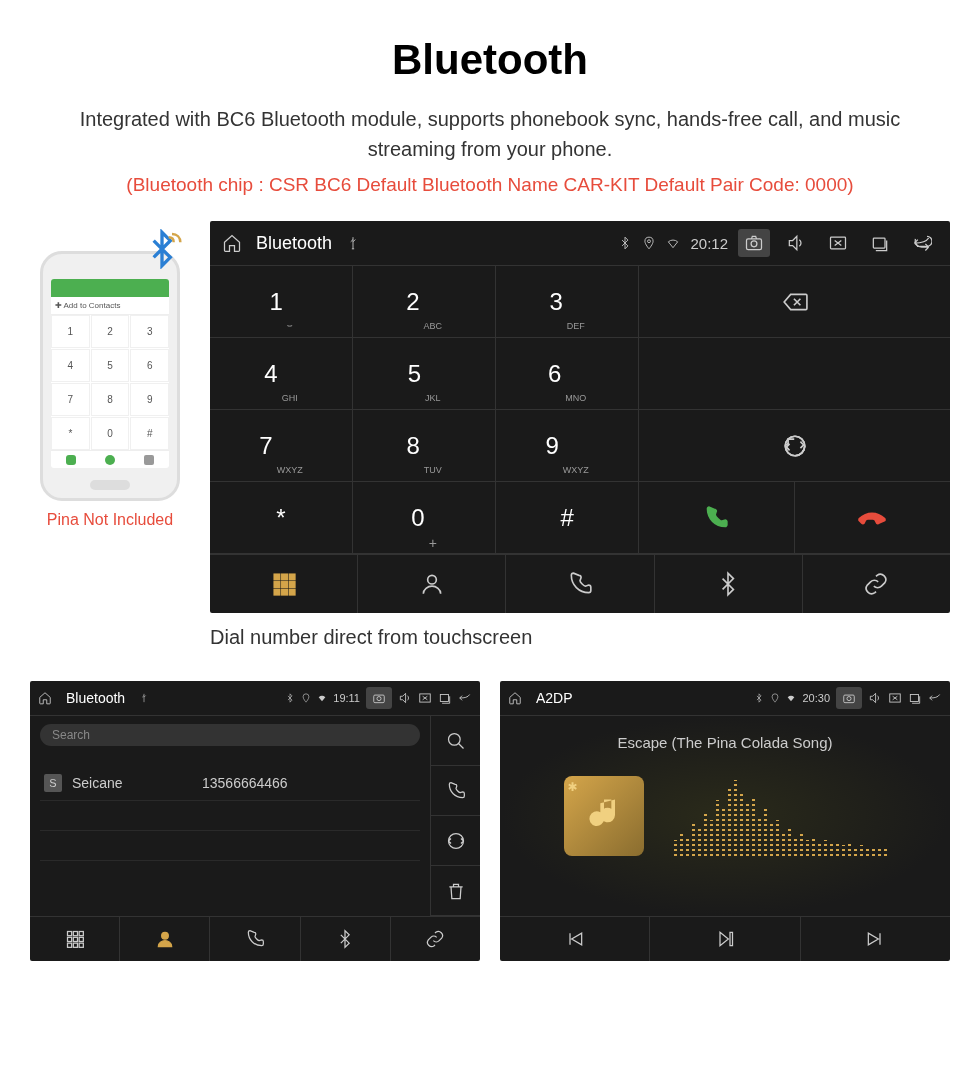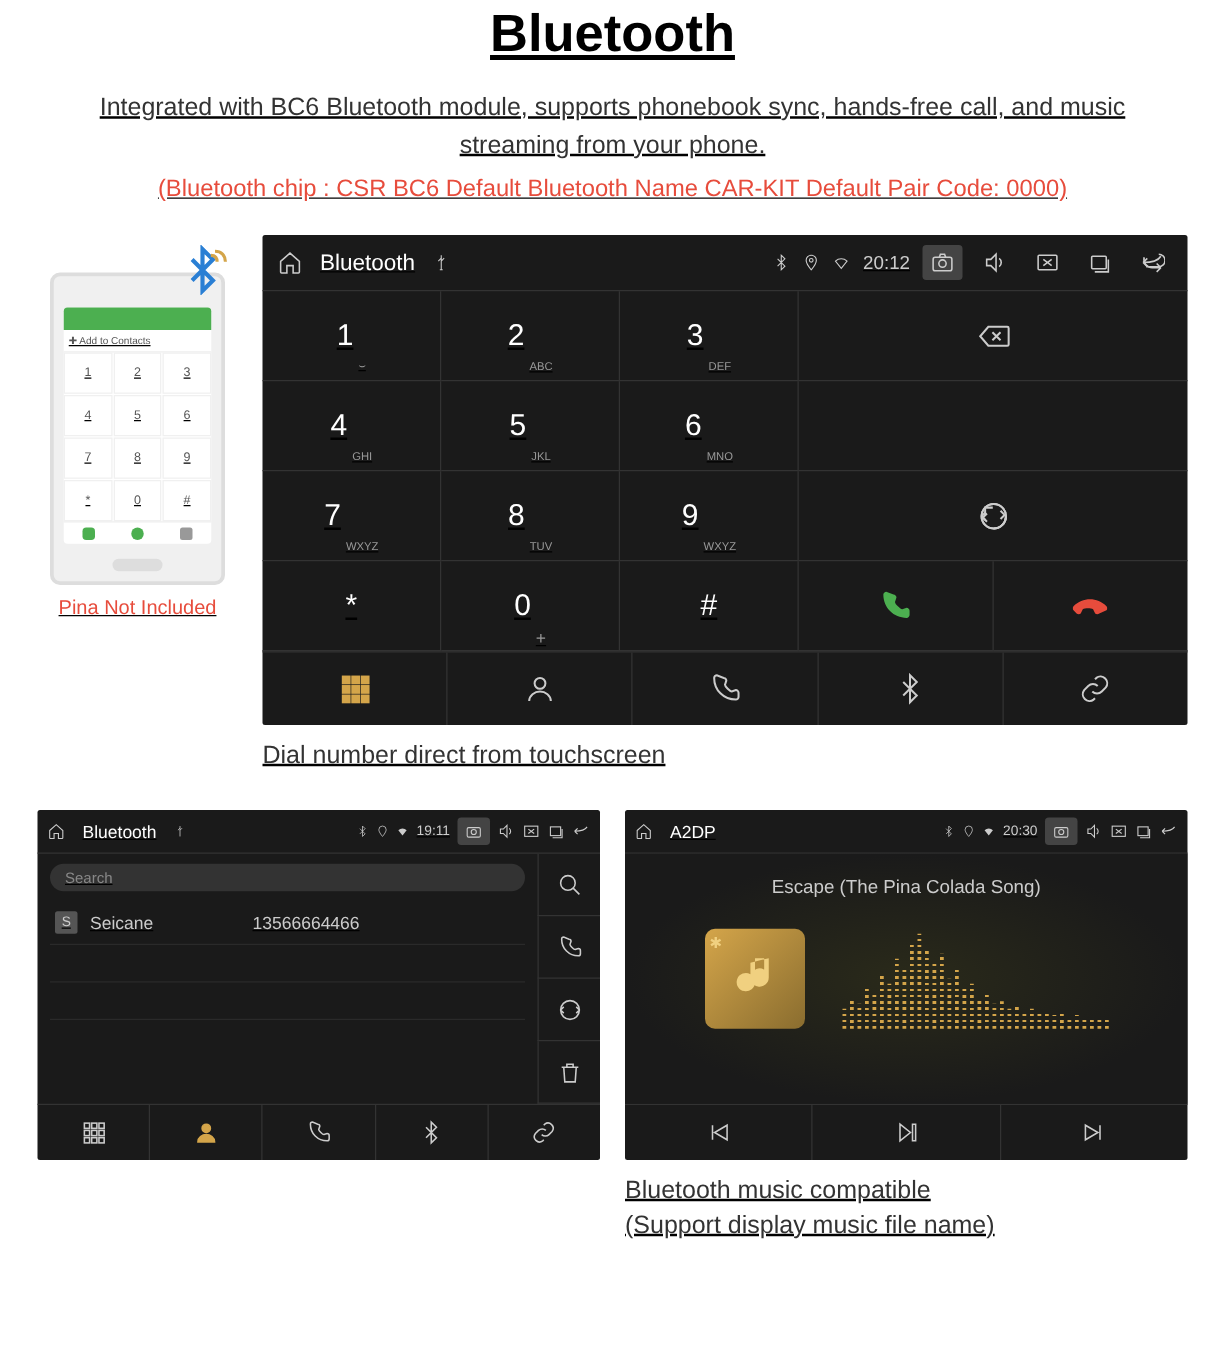--- a/index.html
+++ b/index.html
@@ -4,7 +4,7 @@
   <style>
     * { margin: 0; padding: 0; box-sizing: border-box; }
     body { font-family: -apple-system, Arial, sans-serif; background: #fff; width: 980px; }
-    .container { padding: 3px 30px; text-decoration: underline; }
+    .container { padding: 36px 30px; }
     .title { text-align: center; font-size: 42px; font-weight: bold; color: #000; margin-bottom: 20px; }
     .subtitle { text-align: center; font-size: 20px; color: #333; max-width: 850px; margin: 0 auto 10px; line-height: 1.5; }
     .specs { text-align: center; font-size: 19px; color: #e74c3c; margin-bottom: 25px; }

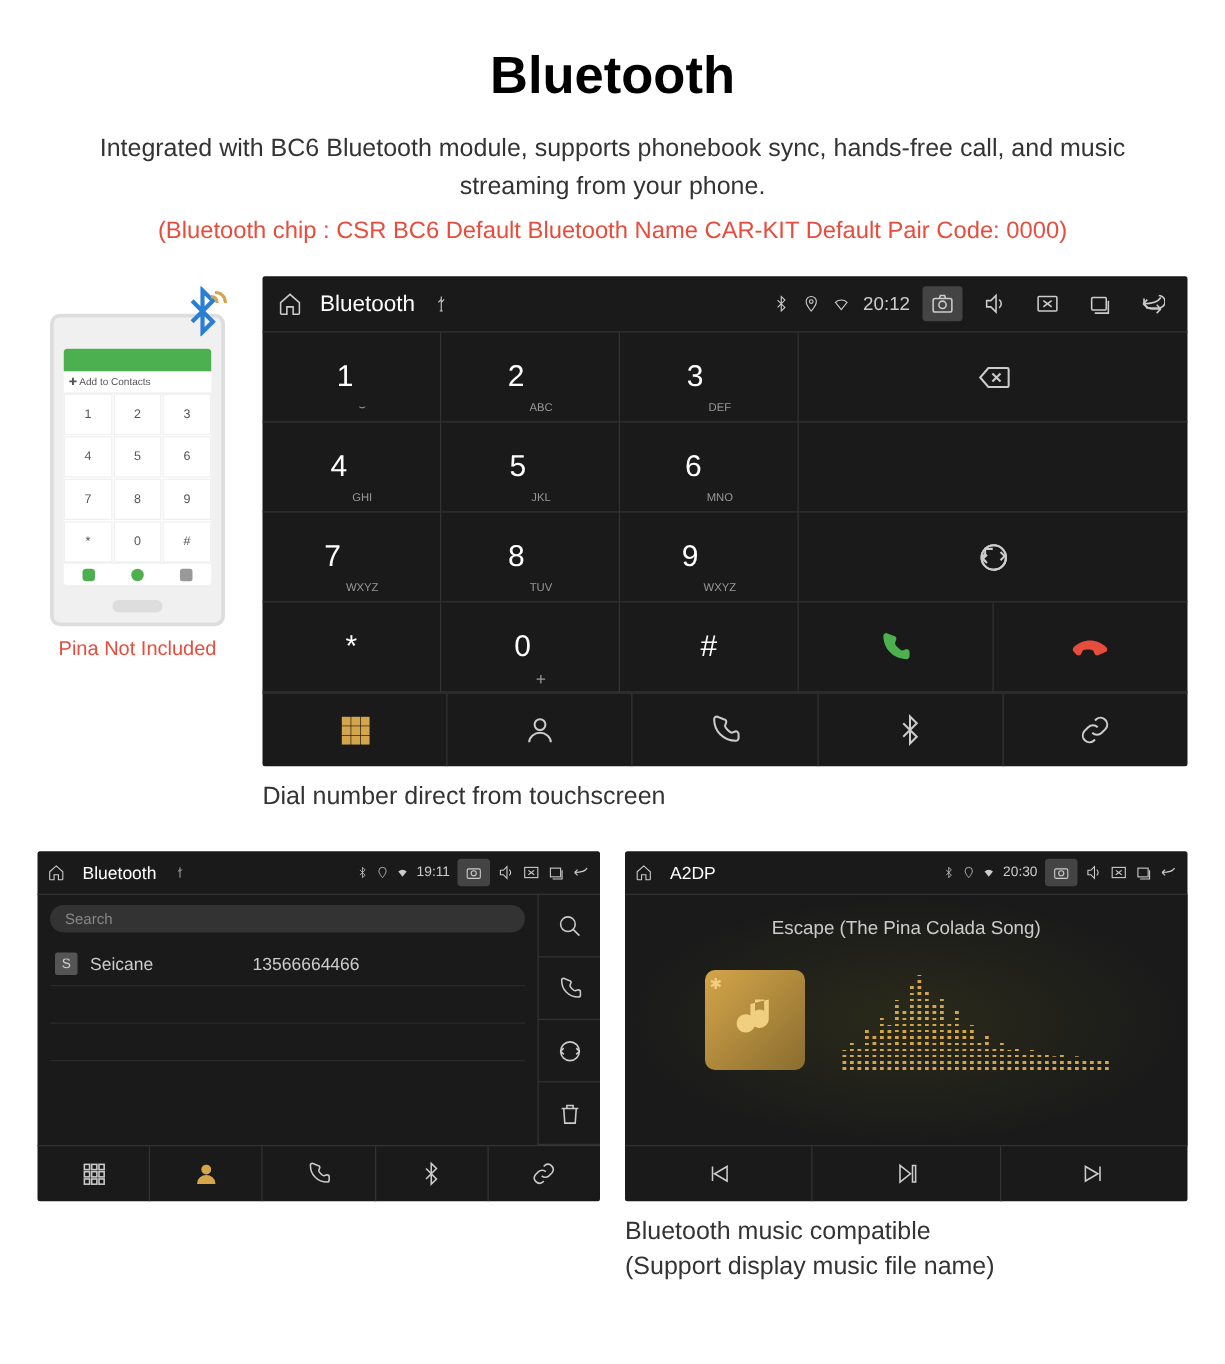--- a/index.html
+++ b/index.html
@@ -10,7 +10,7 @@
     .specs { text-align: center; font-size: 19px; color: #e74c3c; margin-bottom: 25px; }
     .row1 { display: flex; align-items: flex-start; gap: 20px; margin-bottom: 30px; }
     .phone-col { flex: 0 0 160px; text-align: center; }
-    .phone-mock { width: 140px; height: 250px; background: #f0f0f0; border-radius: 8px; border: 3px solid #ddd; position: relative; margin: 30px auto 10px; padding: 25px 8px 30px; }
+    .phone-mock { width: 140px; height: 250px; background: #f0f0f0; border-radius: 22px; border: 3px solid #ddd; position: relative; margin: 30px auto 10px; padding: 25px 8px 30px; }
     .phone-screen { background: #fff; height: 100%; border-radius: 3px; display: flex; flex-direction: column; }
     .phone-header { background: #4caf50; height: 18px; border-radius: 3px 3px 0 0; }
     .phone-addbar { font-size: 8px; padding: 4px; color: #555; border-bottom: 1px solid #eee; text-align: left; }

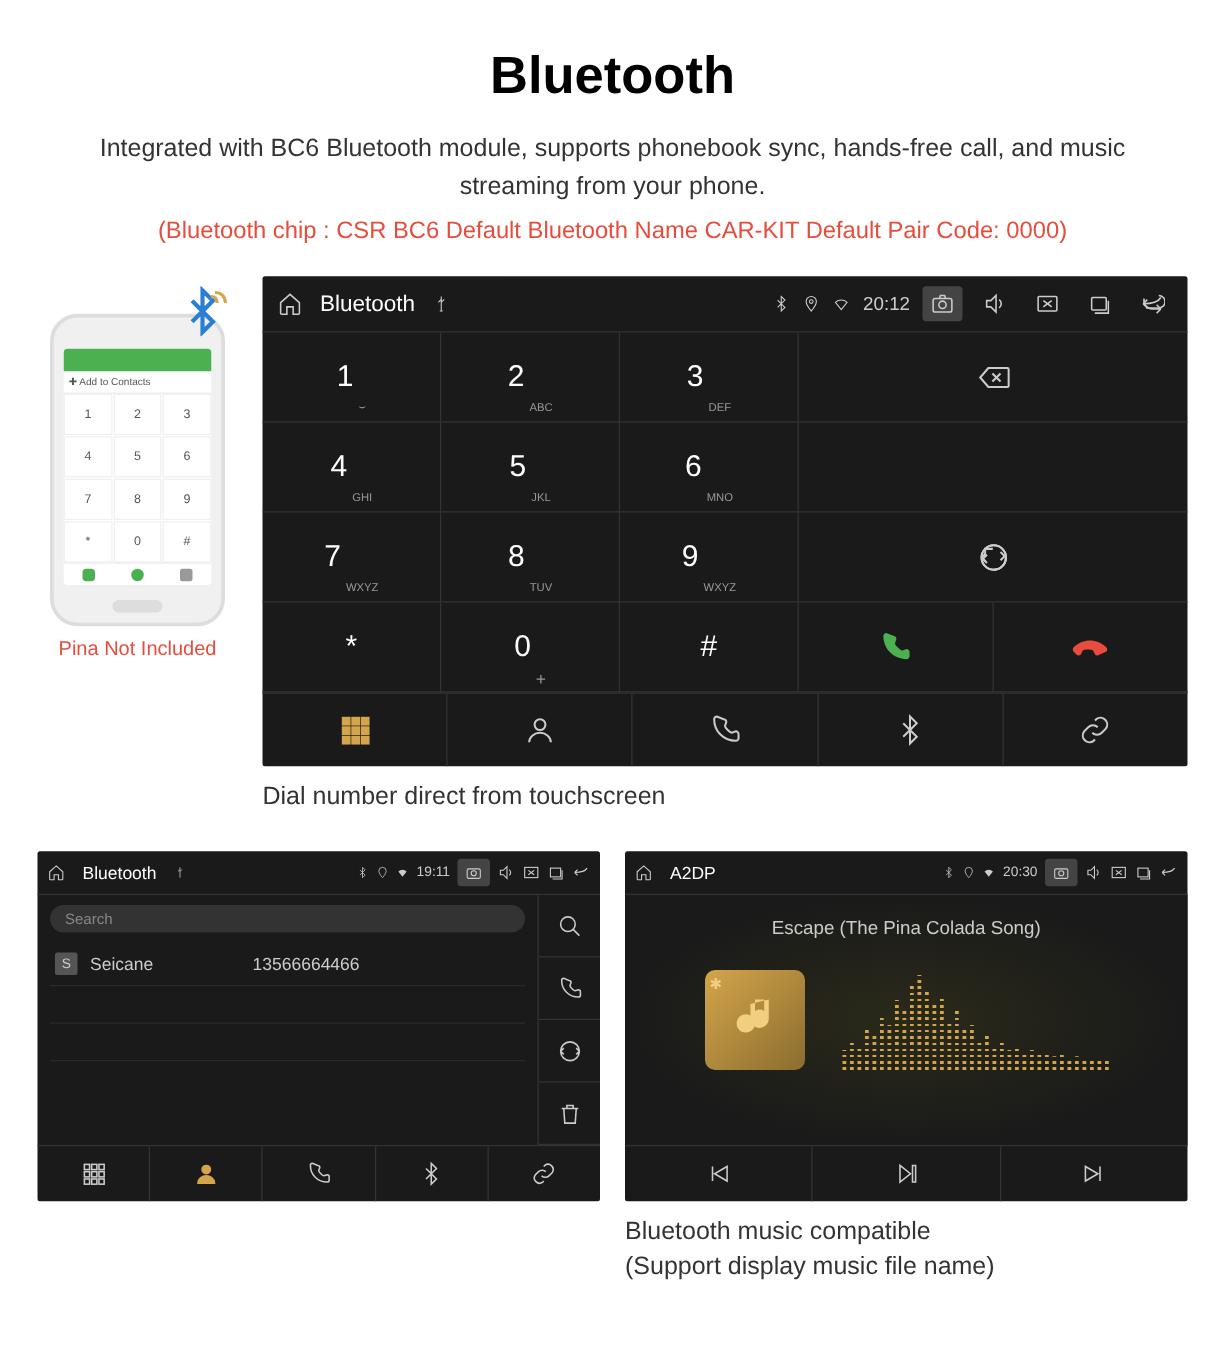--- a/index.html
+++ b/index.html
@@ -57,7 +57,7 @@
     
     .contacts-body { display: flex; height: 200px; }
     .contacts-list { flex: 1; padding: 8px 10px; }
-    .search-box { background: #333; border-radius: 12px; padding: 4px 12px; color: #888; font-size: 12px; margin-bottom: 8px; }
+    .search-box { background: #333; border-radius: 12px; padding: 4px 12px; color: #888; font-size: 12px; margin-bottom: 20px; }
     .contact-row { display: flex; align-items: center; gap: 10px; padding: 8px 4px; color: #ccc; font-size: 14px; border-bottom: 1px solid #2a2a2a; }
     .contact-badge { background: #555; color: #ccc; width: 18px; height: 18px; display: flex; align-items: center; justify-content: center; font-size: 11px; border-radius: 2px; }
     .contact-name { flex: 0 0 120px; }

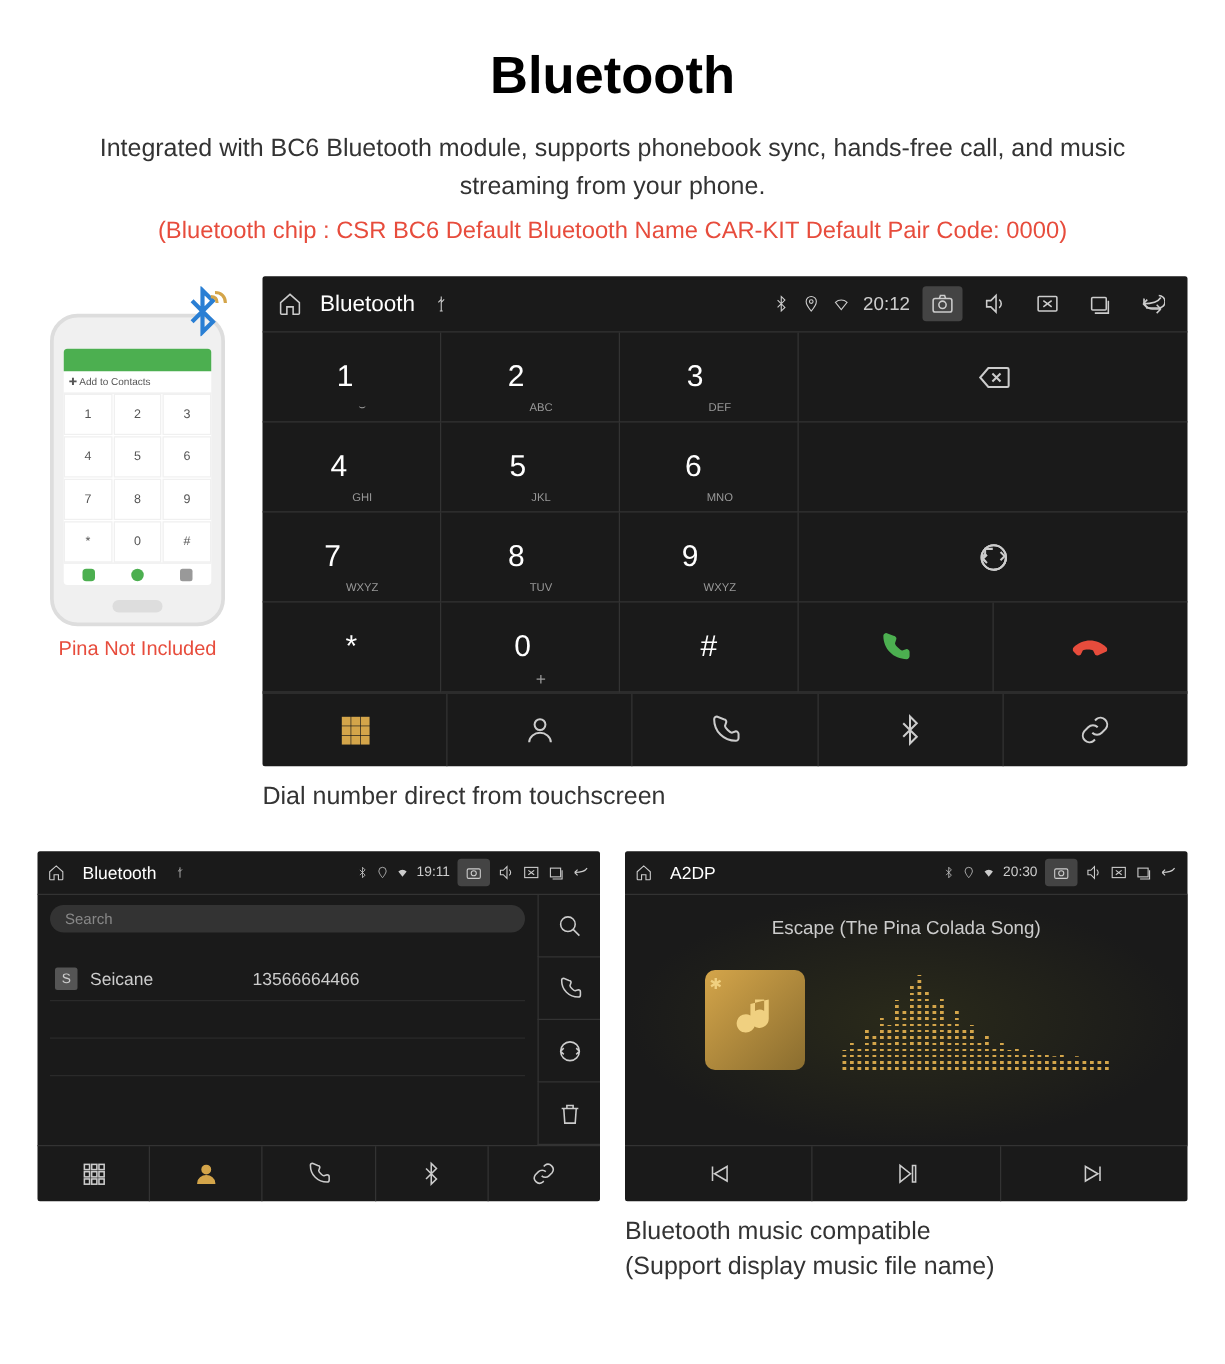--- a/index.html
+++ b/index.html
@@ -581,9 +581,6 @@
             </div>
         </div>
       </div>
-      <p class="caption">
-        <span>Bluetooth music compatible</span><br><span>(Support display music file name)</span>
-      </p>
     </div>
   </div>
 </div>

